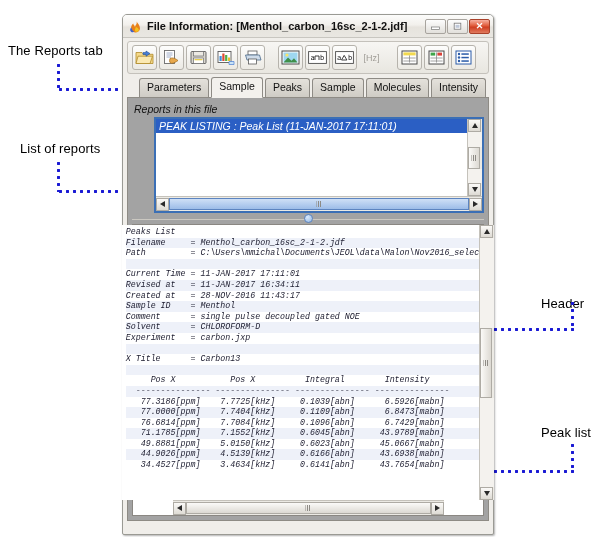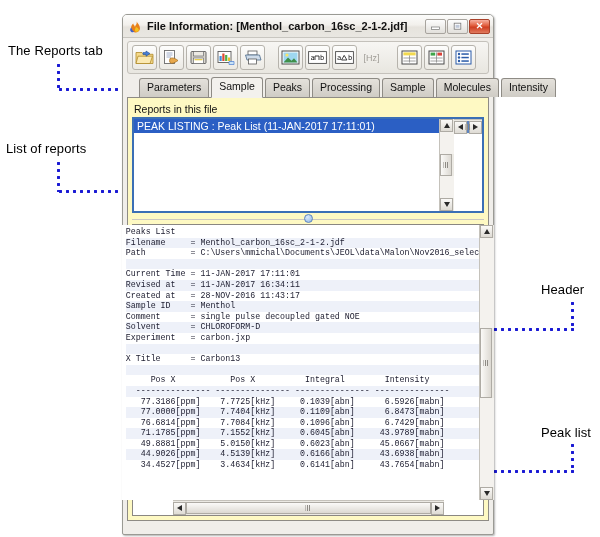--- a/index.html
+++ b/index.html
@@ -335,7 +335,6 @@
     <span class="tab">Parameters</span>
     <span class="tab active">Sample</span>
     <span class="tab">Peaks</span>
-    <span class="tab">Processing</span>
     <span class="tab">Sample</span>
     <span class="tab">Molecules</span>
     <span class="tab">Intensity</span>

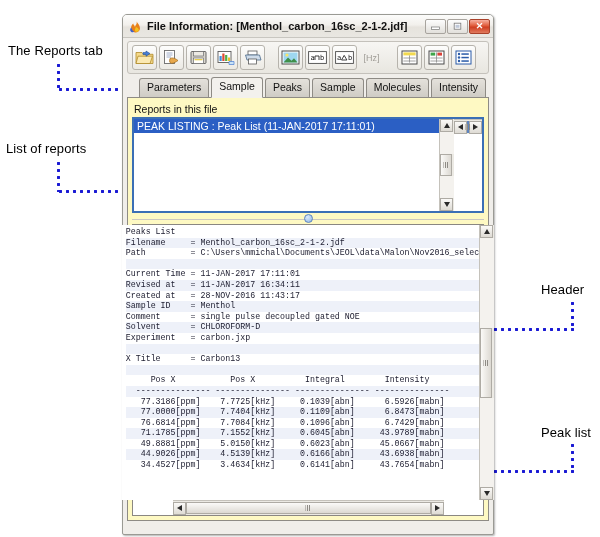--- a/index.html
+++ b/index.html
@@ -98,10 +98,10 @@
   }
   
   .content{
-    margin:0 4px 4px 4px;background:#fef9c3;
+    margin:0 4px 4px 4px;background:#a3a3a3;
     border:1px solid #8e8b85;border-top:none;
     height:423px;box-sizing:border-box;padding:4px;
-    display:flex;flex-direction:column;
+    display:flex;flex-direction:column;font-style:italic;
   }
   .pane-label{font-size:10.5px;color:#111;margin:1px 0 2px 2px;}
   .listpane{

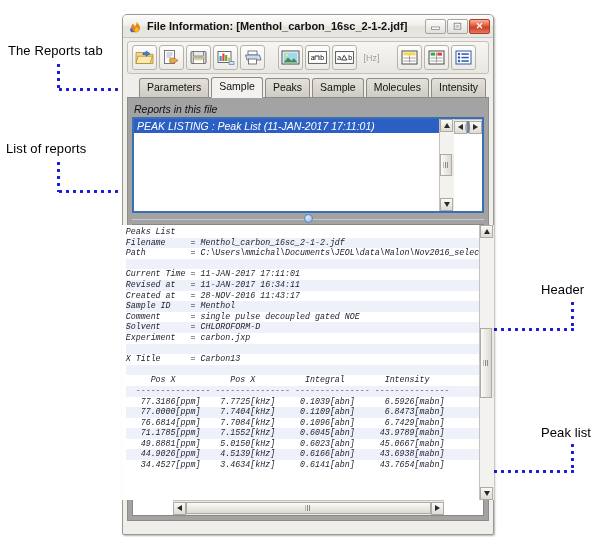--- a/index.html
+++ b/index.html
@@ -106,8 +106,9 @@
   .pane-label{font-size:10.5px;color:#111;margin:1px 0 2px 2px;}
   .listpane{
     border:2px solid #3b6fb5;background:#ffffff;
-    height:96px;box-sizing:border-box;display:flex;flex-direction:row;
+    height:96px;box-sizing:border-box;display:flex;flex-direction:column;
     position:relative;
+    margin-left:22px;
   }
   .listpane-inner{flex:1 1 auto;display:flex;min-height:0;}
   .listbody{flex:1 1 auto;overflow:hidden;background:#fff;}

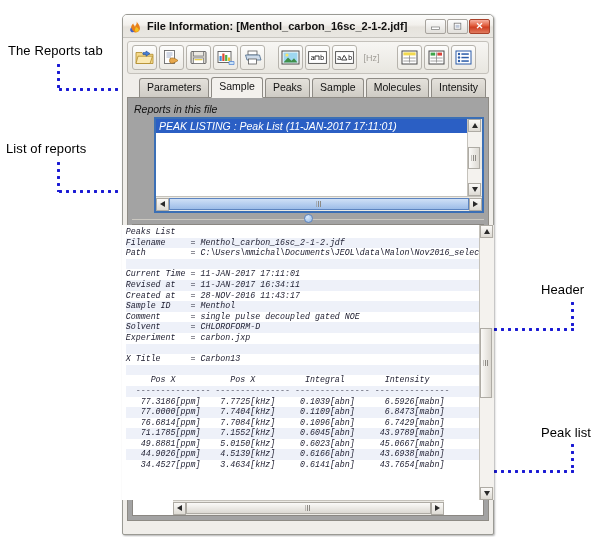--- a/index.html
+++ b/index.html
@@ -182,7 +182,7 @@
 <div class="dotline-v" style="left:57px;top:62px;height:28px;"></div>
 <div class="dotline-h" style="left:57px;top:88px;width:74px;"></div>
 
-<div class="anno" style="left:6px;top:141px;">List of reports</div>
+<div class="anno" style="left:20px;top:141px;">List of reports</div>
 <div class="dotline-v" style="left:57px;top:160px;height:32px;"></div>
 <div class="dotline-h" style="left:57px;top:190px;width:128px;"></div>
 <div class="dot-end" style="left:181px;top:187px;"></div>

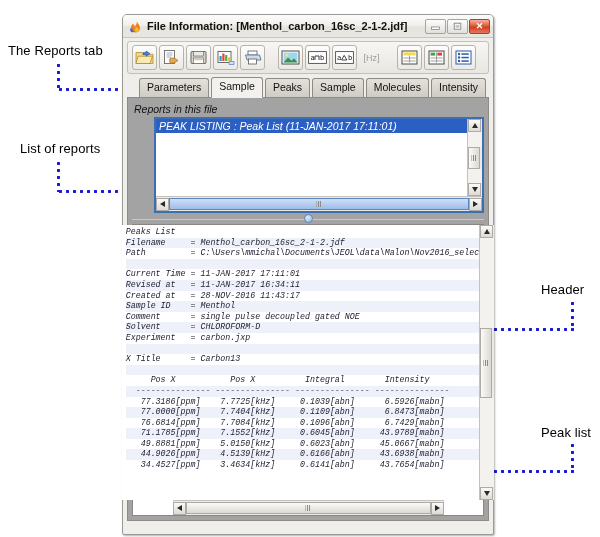--- a/index.html
+++ b/index.html
@@ -187,7 +187,7 @@
 <div class="dotline-h" style="left:57px;top:190px;width:128px;"></div>
 <div class="dot-end" style="left:181px;top:187px;"></div>
 
-<div class="anno" style="left:541px;top:282px;">Header</div>
+<div class="anno" style="left:541px;top:296px;">Header</div>
 <div class="dotline-v" style="left:571px;top:300px;height:30px;"></div>
 <div class="dotline-h" style="left:457px;top:328px;width:117px;"></div>
 <div class="dot-end" style="left:453px;top:325px;"></div>

